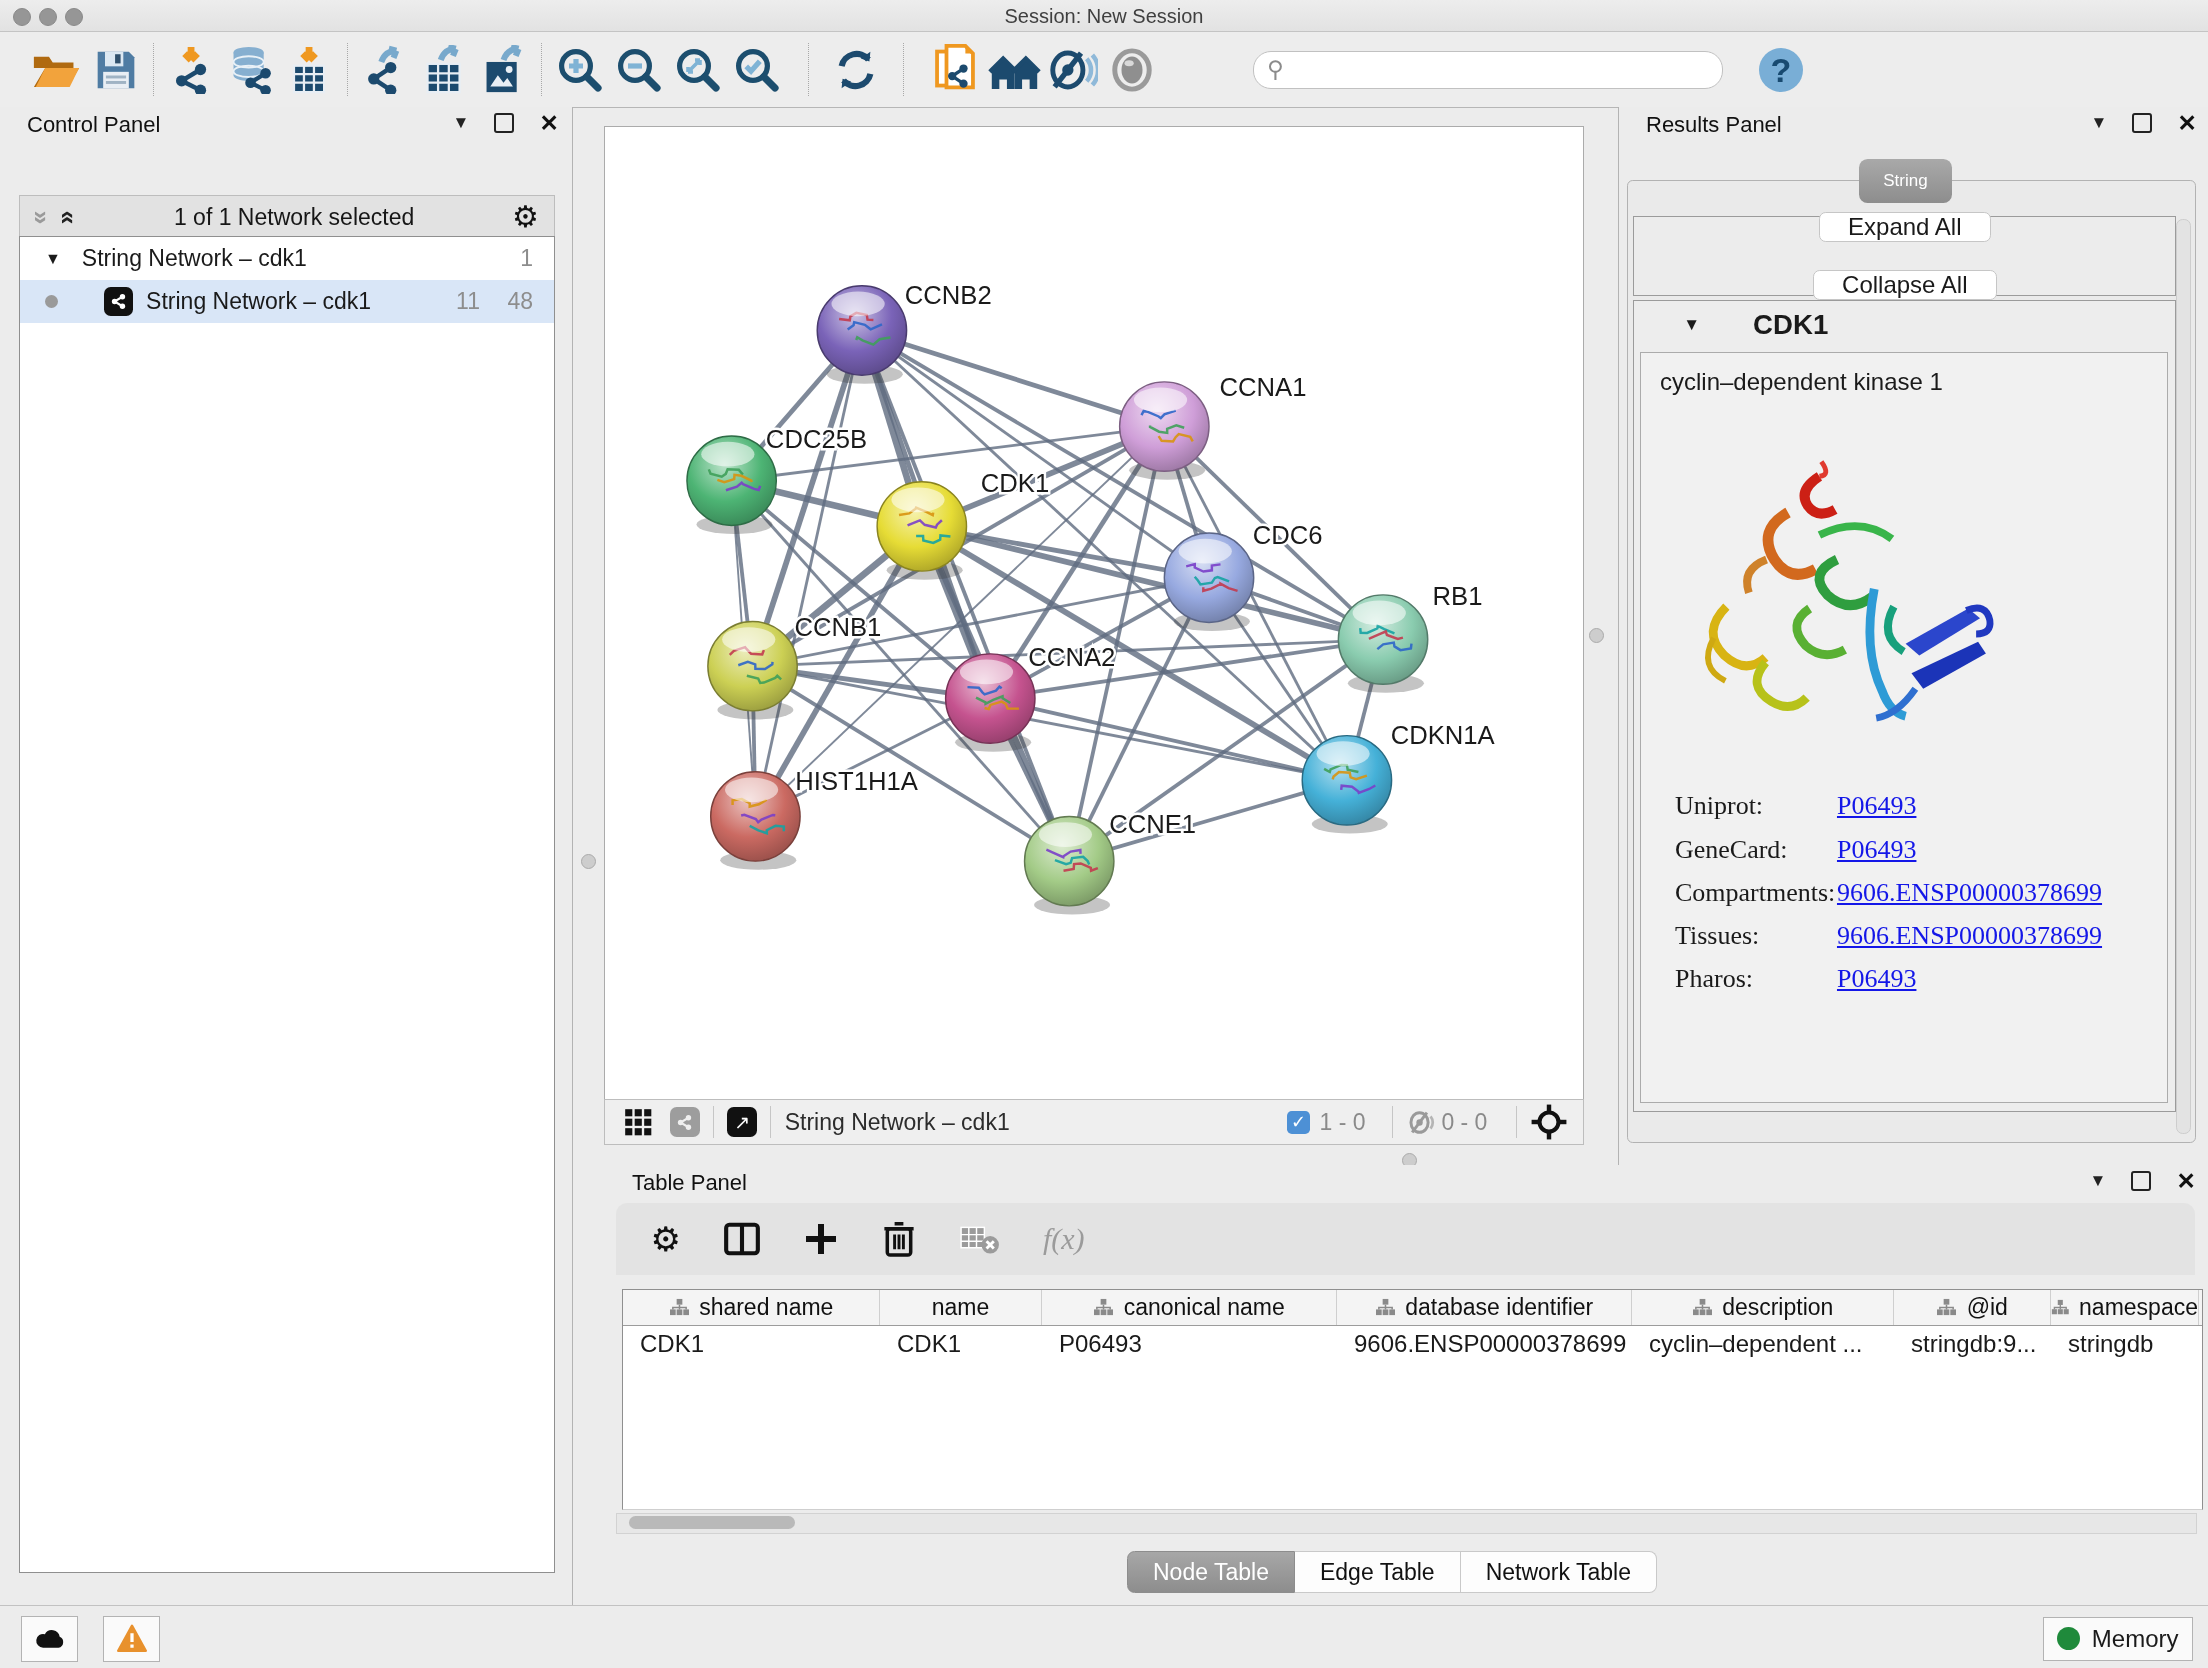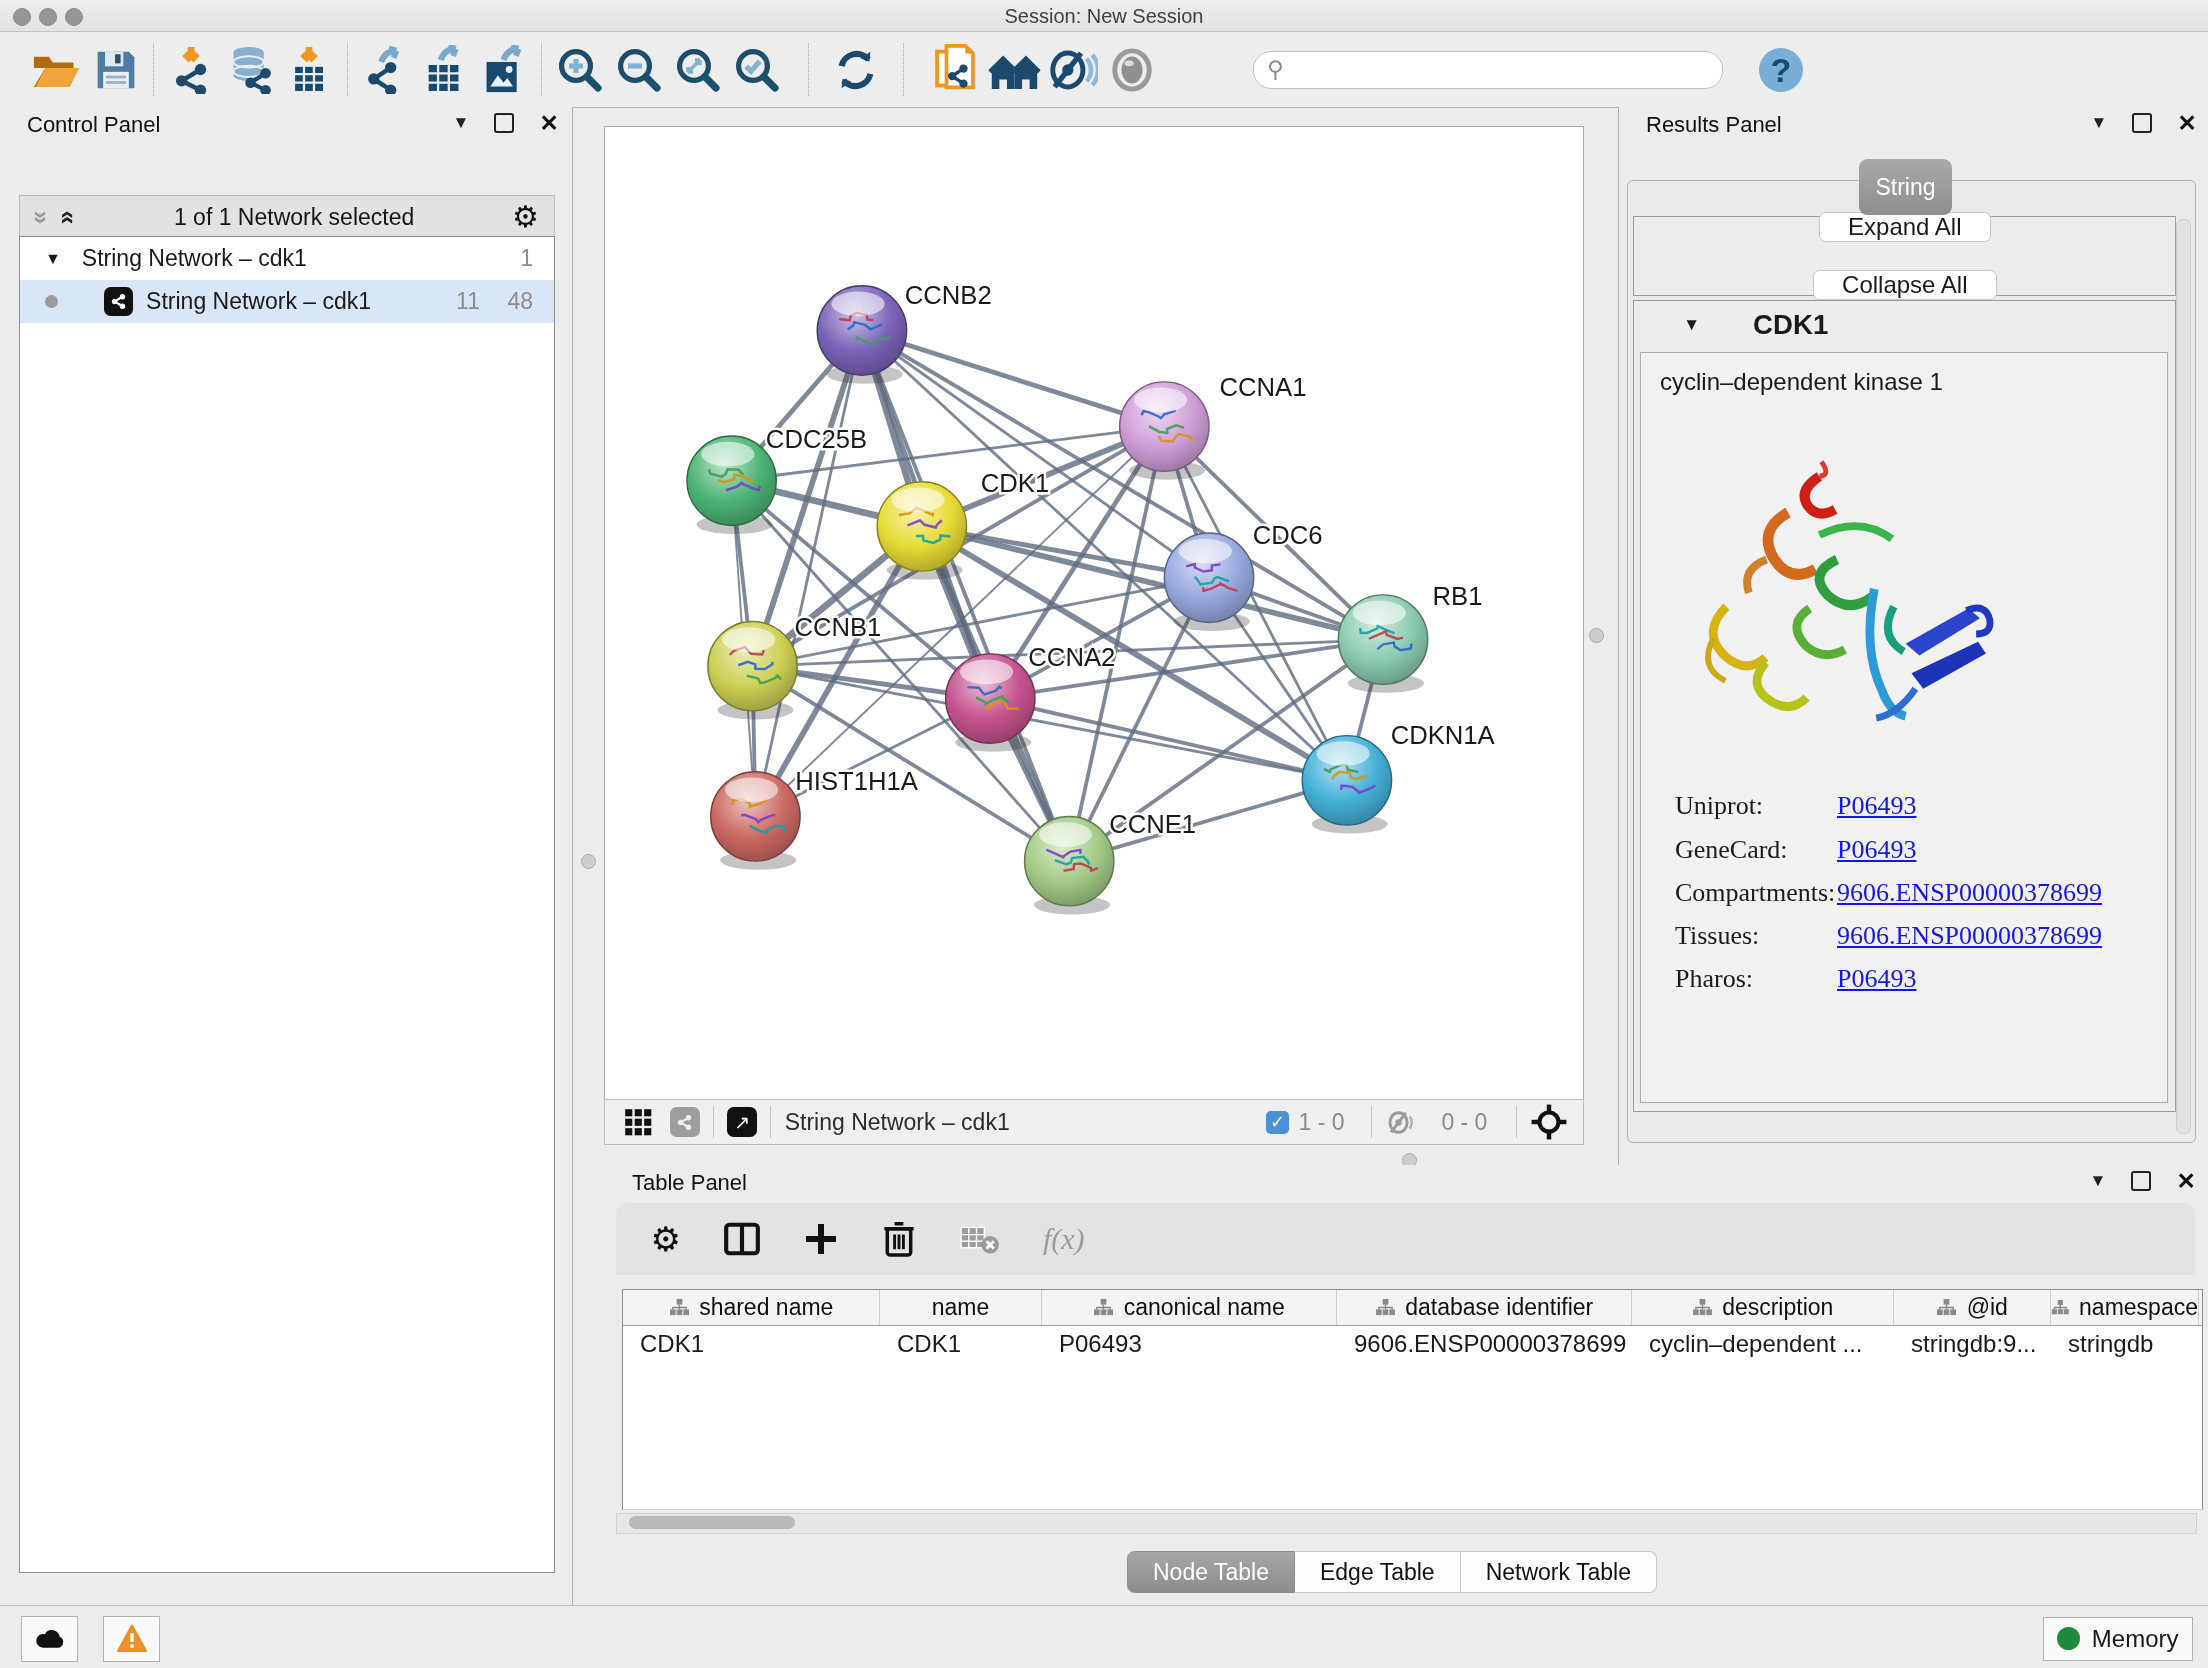--- a/index.html
+++ b/index.html
@@ -61,8 +61,8 @@
   .grip{width:13.3px;height:13.3px;border-radius:50%;background:#cdcdcd;border:1px solid #aaa;}
   
   .results-panel{left:1618px;top:107px;width:591px;height:1498px;background:#ececec;border-left:1px solid #b3b3b3;}
-  .rp-tab{position:absolute;left:240px;top:52px;width:93px;height:56px;border-radius:8.6px;
-          background:linear-gradient(#a9a9a9,#8d8d8d);color:#fff;font-size:23px;display:flex;
+  .rp-tab{position:absolute;left:240px;top:52px;width:93px;height:44px;border-radius:8.6px;
+          background:linear-gradient(#a9a9a9,#8d8d8d);color:#fff;font-size:17px;display:flex;
           align-items:center;justify-content:center;z-index:3;}
   .rp-outer{position:absolute;left:7.6px;top:73px;width:567px;height:961px;background:#eaeaea;
             border:1px solid #b2b2b2;border-radius:5.7px;}

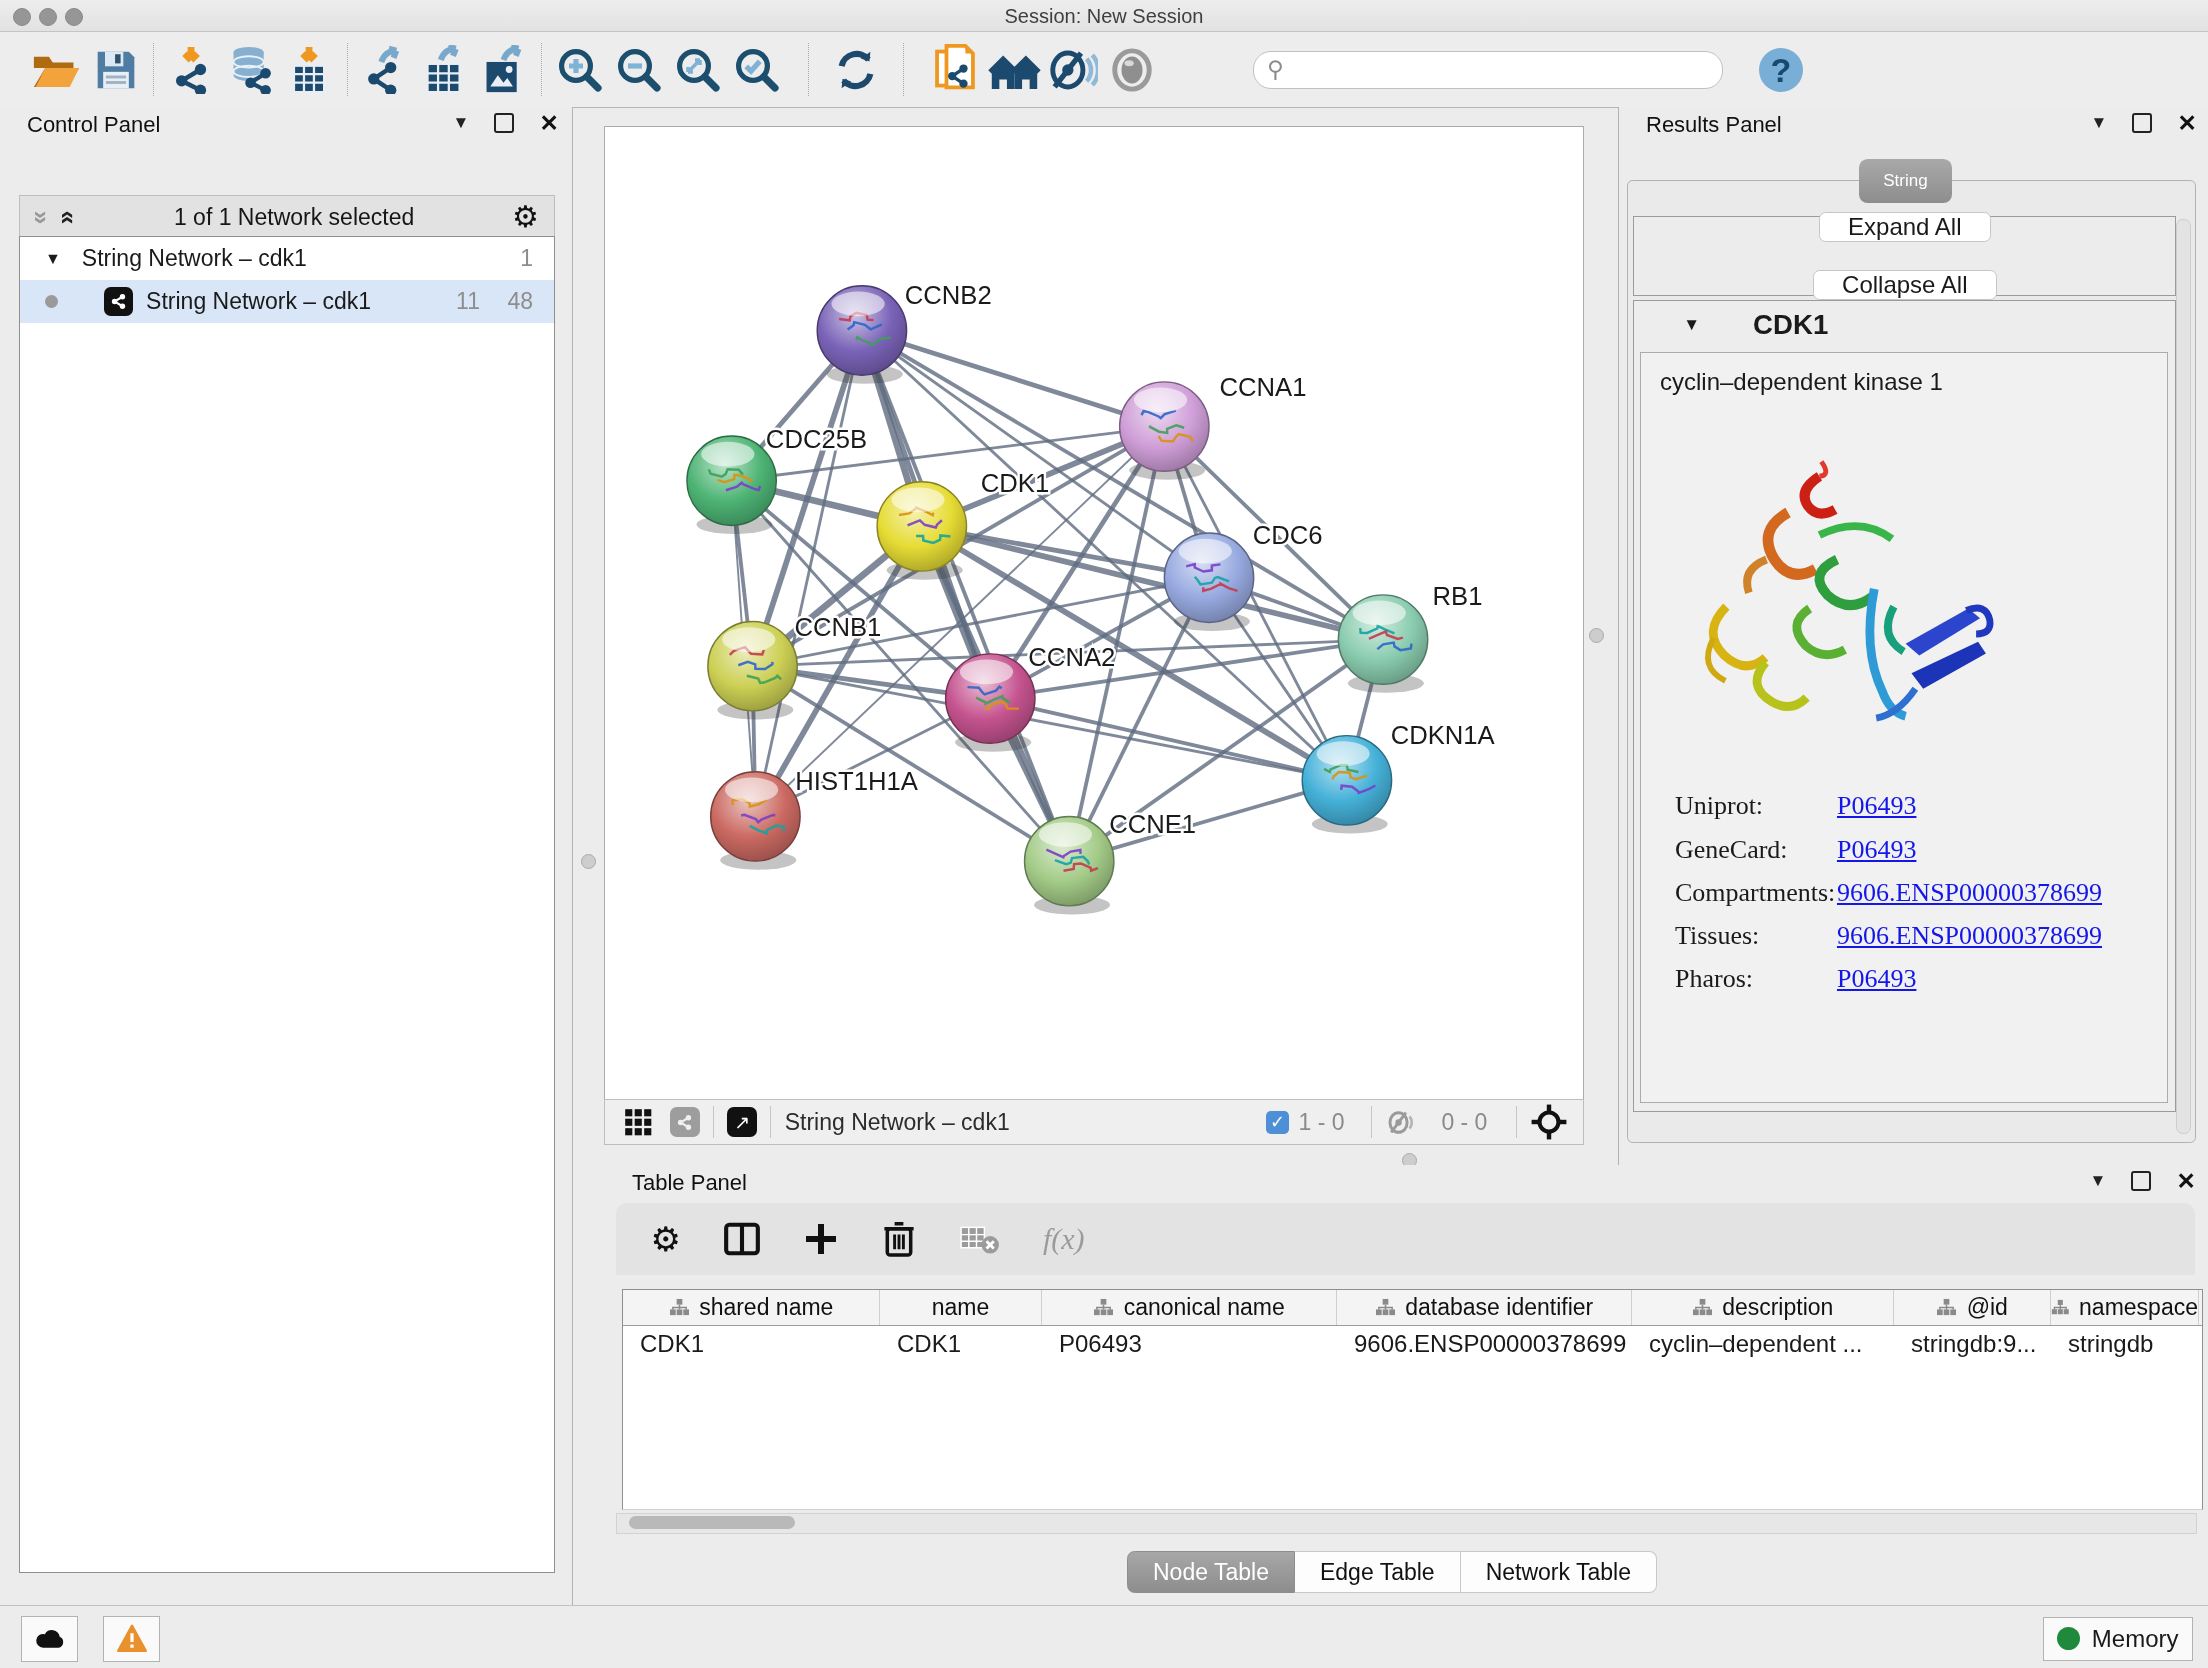--- a/index.html
+++ b/index.html
@@ -574,7 +574,7 @@
     <path d="M5 19 17 3" stroke="#9a9a9a" stroke-width="2.4"></path>
     <path d="M20 6 a8 8 0 0 1 0 10" stroke="#b5b5b5" stroke-width="2.2" fill="none"></path>
   </svg>
-  <span style="margin:0 15px 0 24px">0 - 0</span>
+  <span style="margin:0 15px 0 3px">0 - 0</span>
   <span class="ns-sep"></span>
   <svg width="38" height="38" viewBox="0 0 24 24" style="margin-right:15px">
     <circle cx="12" cy="12" r="6" fill="none" stroke="#111" stroke-width="2.6"></circle>

